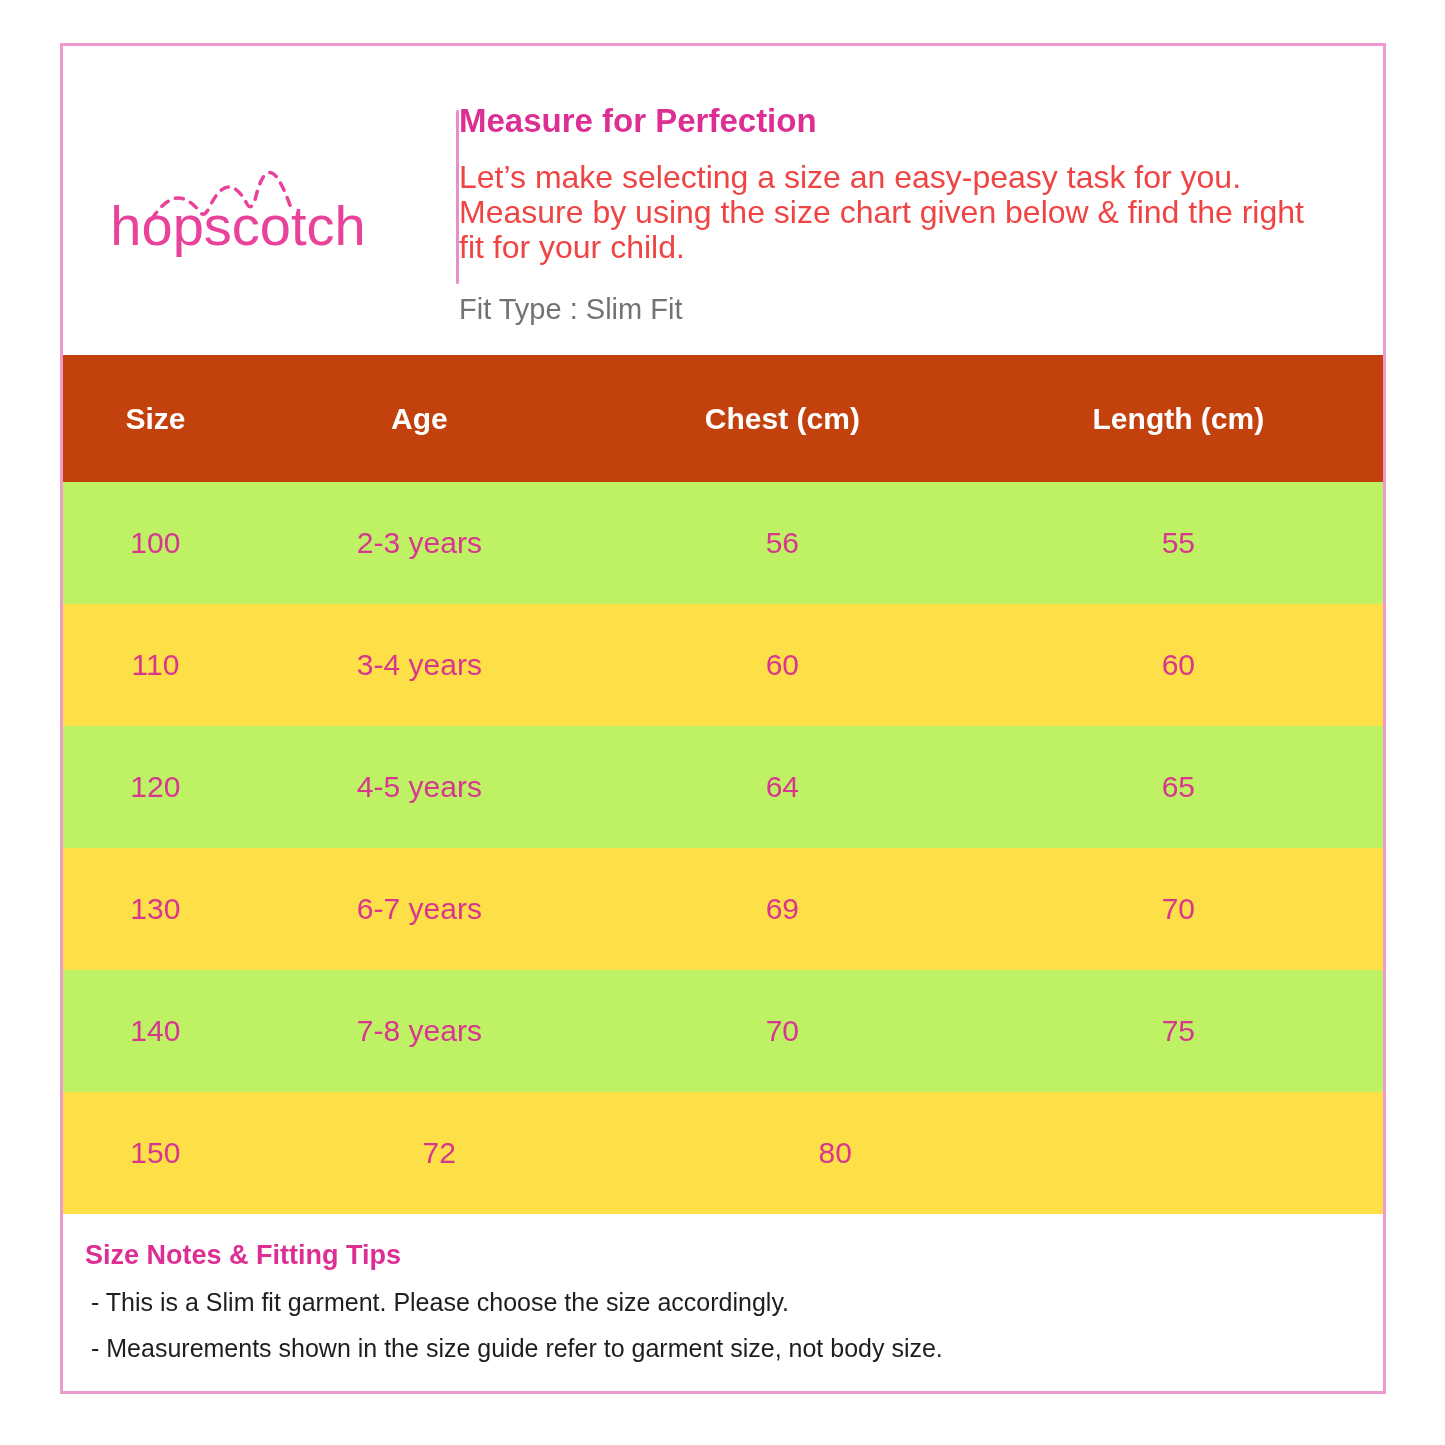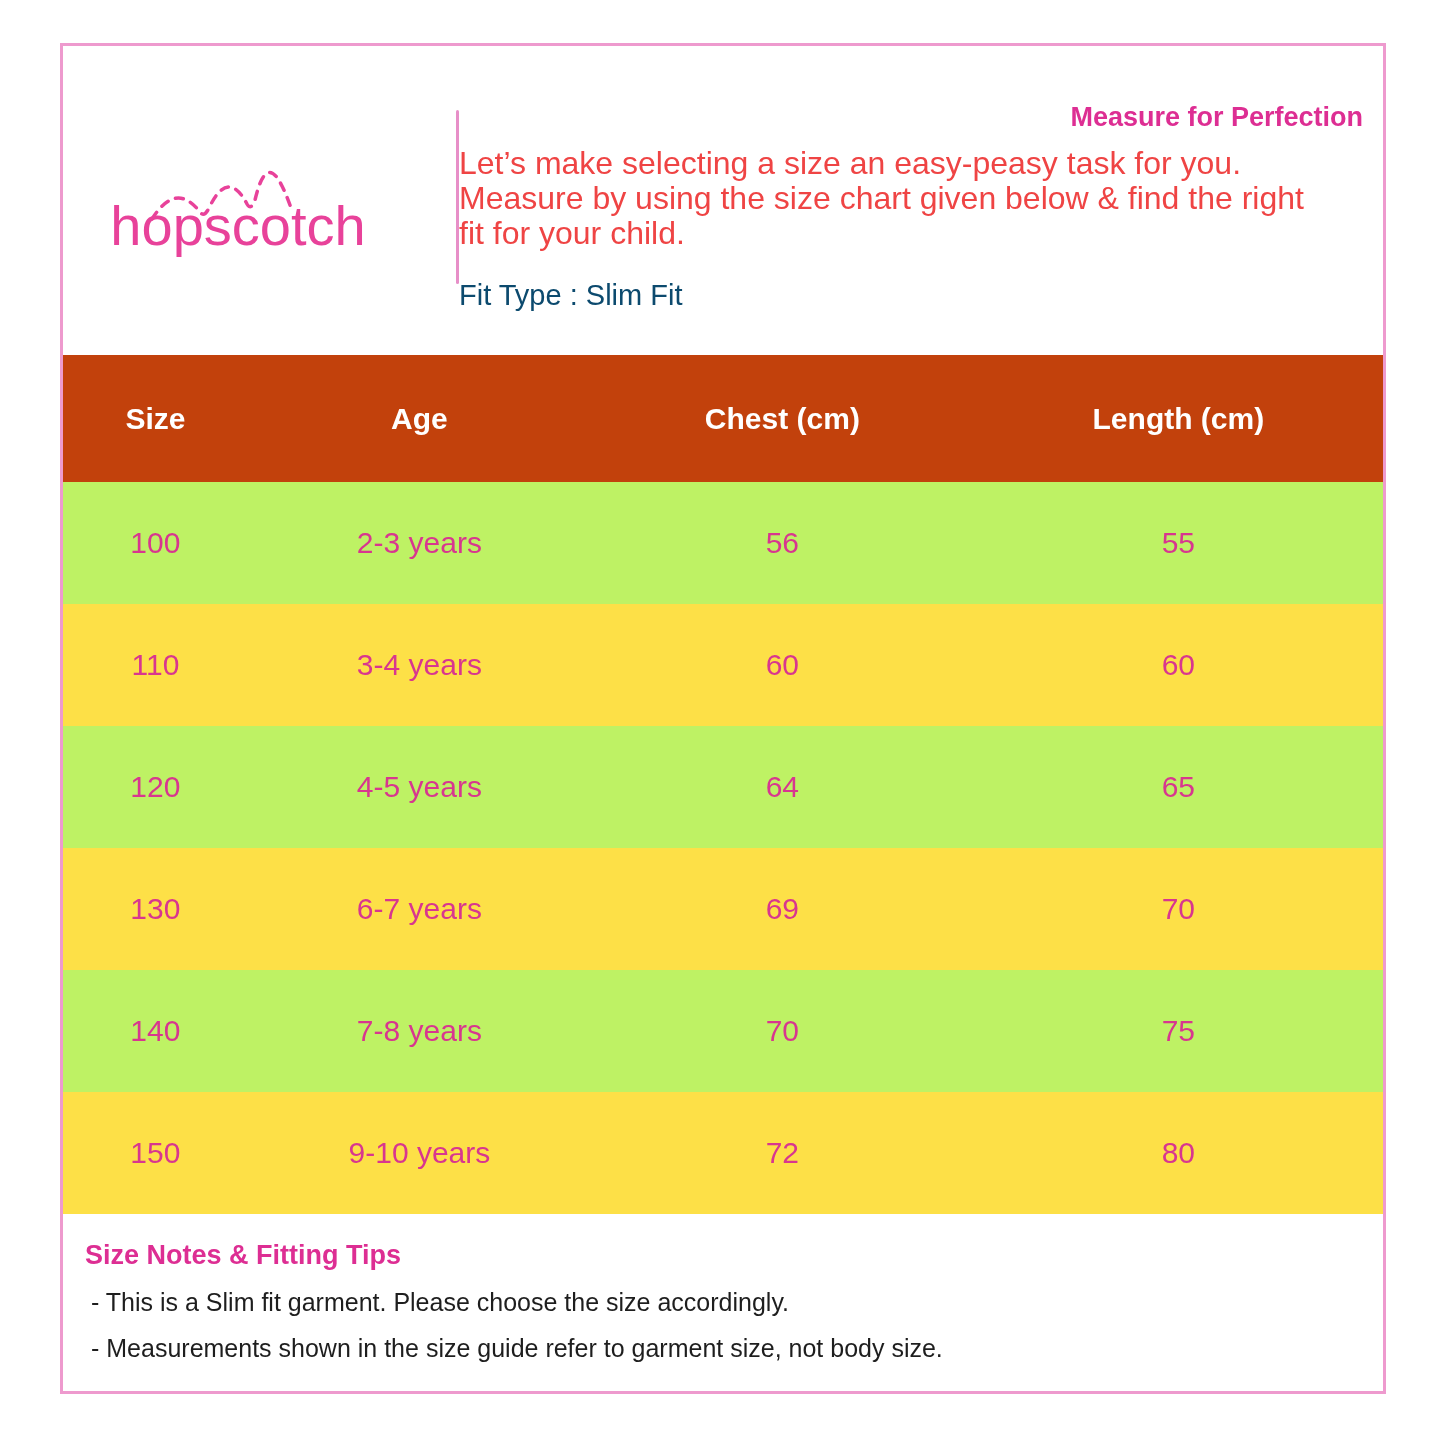--- a/index.html
+++ b/index.html
@@ -40,10 +40,9 @@
   }
   .intro-heading {
     color: #dd2e93;
-    font-size: 27px;
+    font-size: 33px;
     font-weight: bold;
-    margin-bottom: 13px;
-    text-align: right;
+    margin-bottom: 20px;
   }
   .intro-text {
     color: #ef4444;

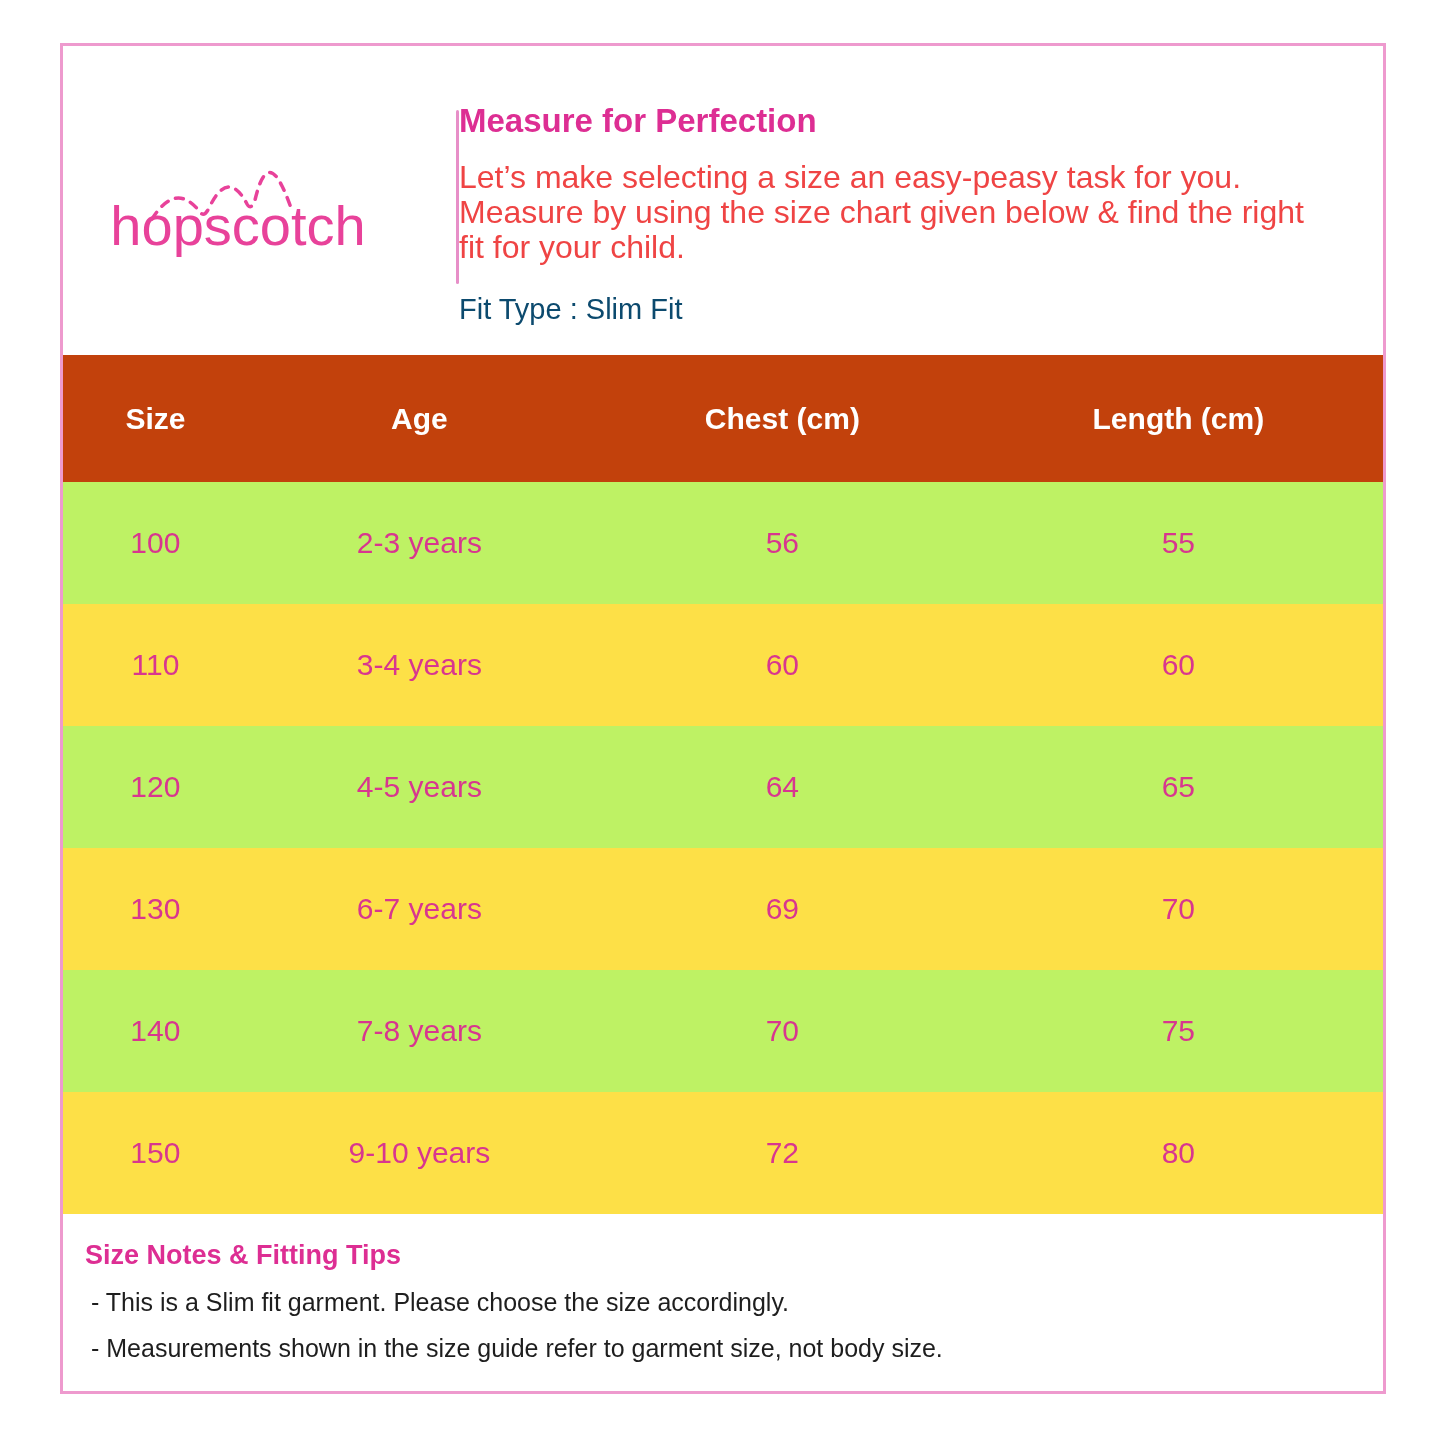--- a/index.html
+++ b/index.html
@@ -51,7 +51,7 @@
     max-width: 845px;
   }
   .fit-type {
-    color: #0c4a6e;
+    color: #737373;
     font-size: 29px;
     font-weight: 500;
     margin-top: 28px;

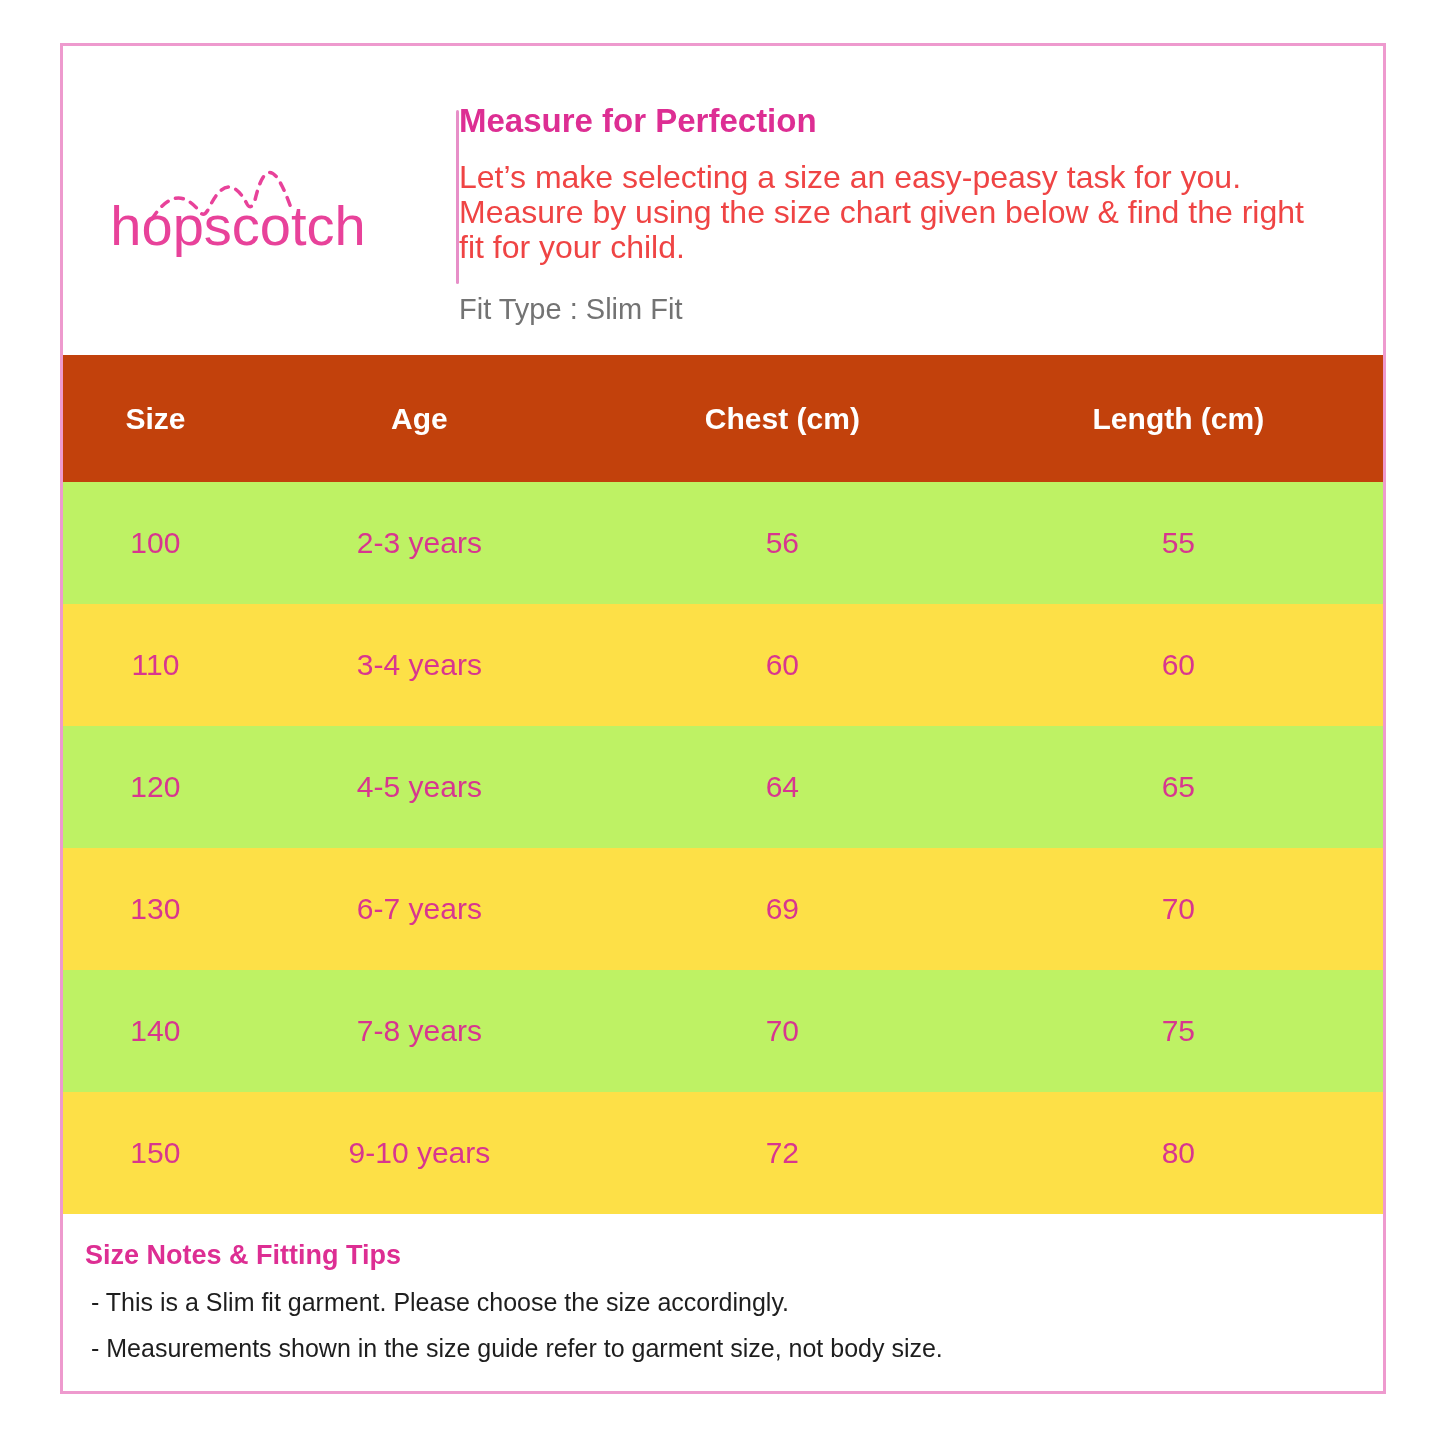--- a/index.html
+++ b/index.html
@@ -164,7 +164,6 @@
 
     <div class="t-row row-alt">
       <div class="t-cell c1">150</div>
-      <div class="t-cell c2">9-10 years</div>
       <div class="t-cell c3">72</div>
       <div class="t-cell c4">80</div>
     </div>

